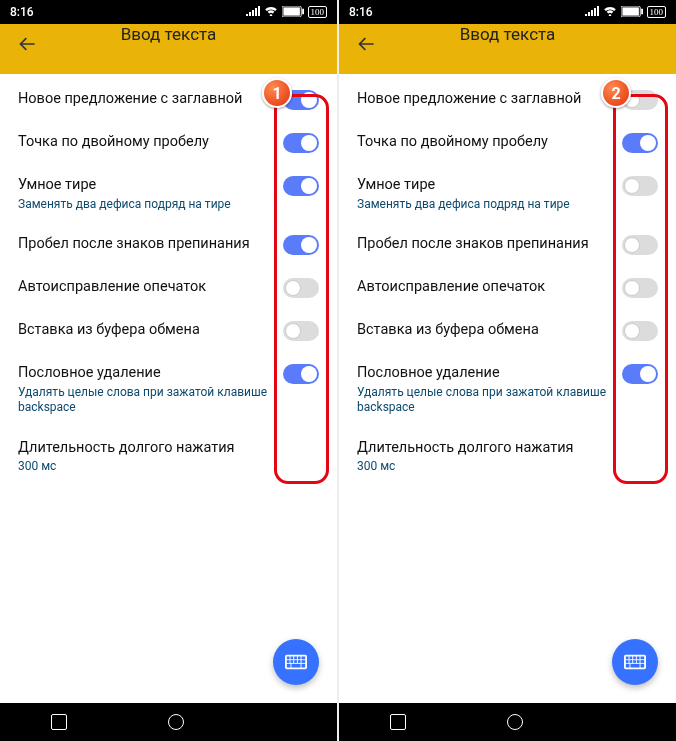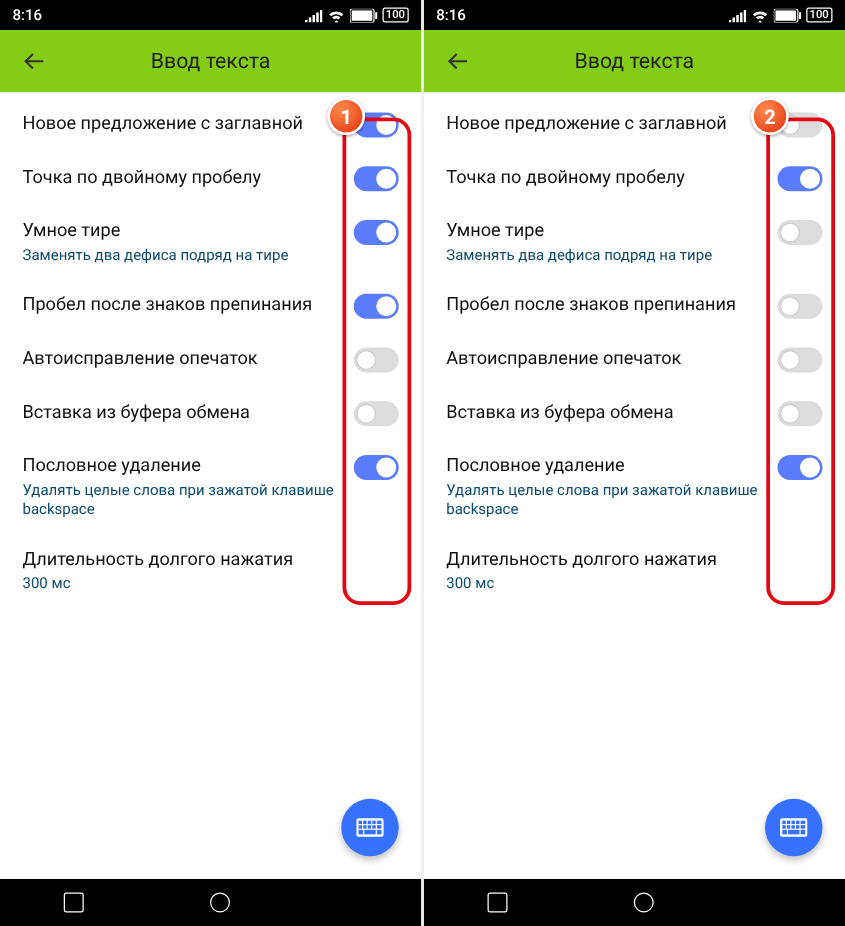--- a/index.html
+++ b/index.html
@@ -33,7 +33,7 @@
     font-size: 12px;
     font-weight: 500;
   }
-  .status-right { display: flex; align-items: flex-end; gap: 4px; }
+  .status-right { display: flex; align-items: flex-start; gap: 4px; font-family: Liberation Serif, serif; }
   .status-right svg { display: block; }
   .navbar-bottom {
     height: 38px;

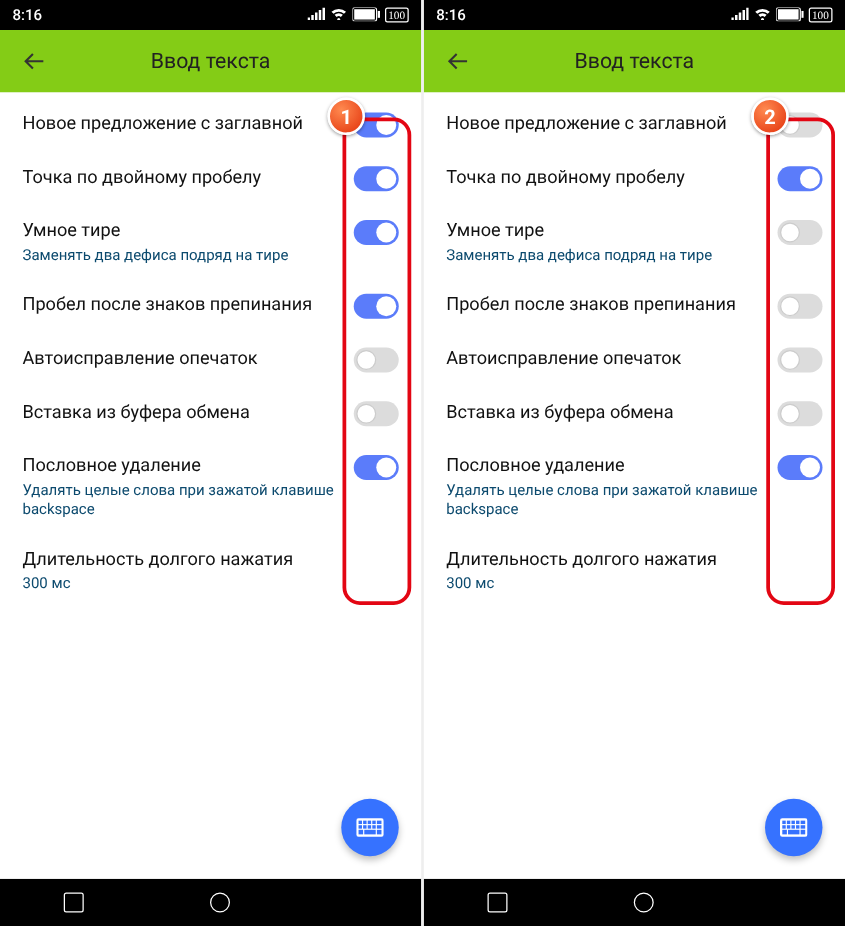--- a/index.html
+++ b/index.html
@@ -55,9 +55,8 @@
   .appbar {
     height: 50px;
     display: flex;
-    align-items: center;
     padding: 0 8px;
-    background: #84cc16;
+    background: #eab308;
     position: relative;
   }
   .back-btn {

